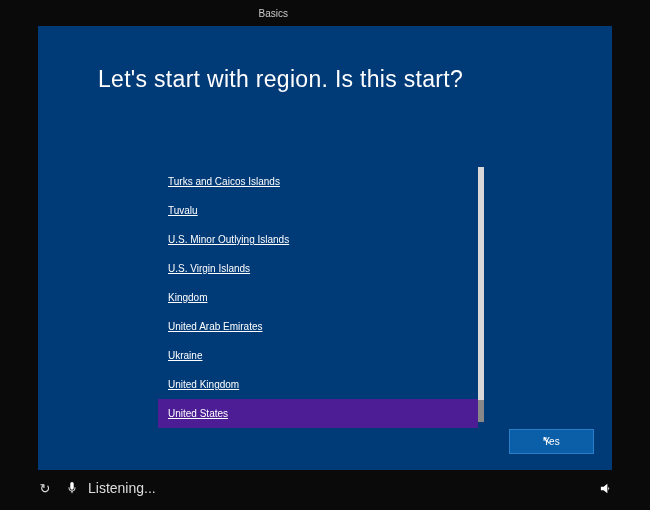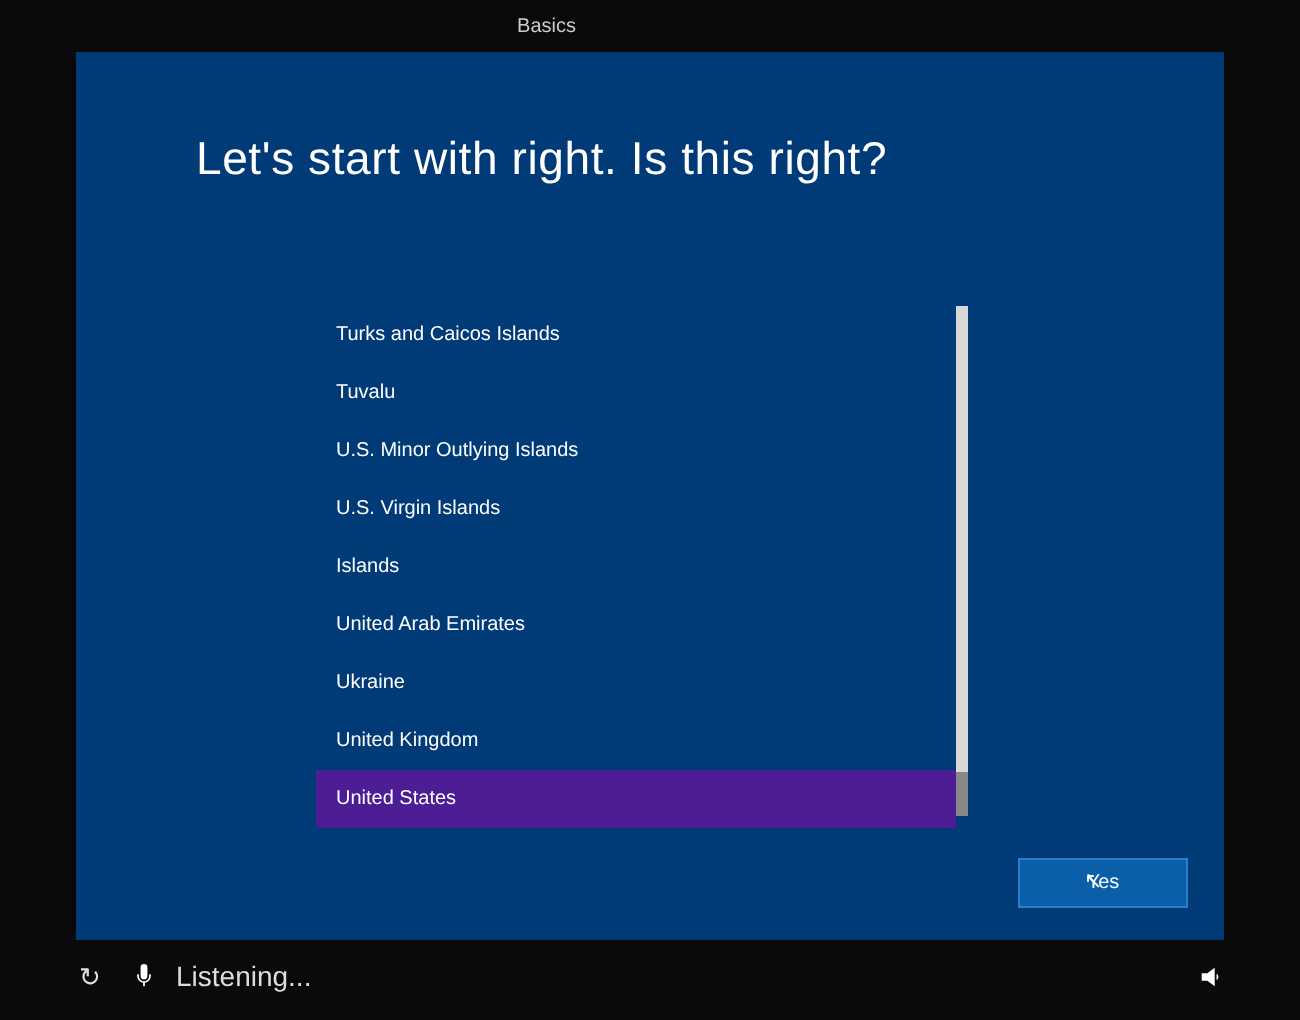--- a/index.html
+++ b/index.html
@@ -160,7 +160,7 @@
 </div>
 
 <div class="main-pane">
-  <h1 class="heading">Let's start with right. Is this right?</h1>
+  <h1 class="heading">Let's start with region. Is this start?</h1>
 
   <div class="list-container">
     <ul class="region-list" id="region-list">

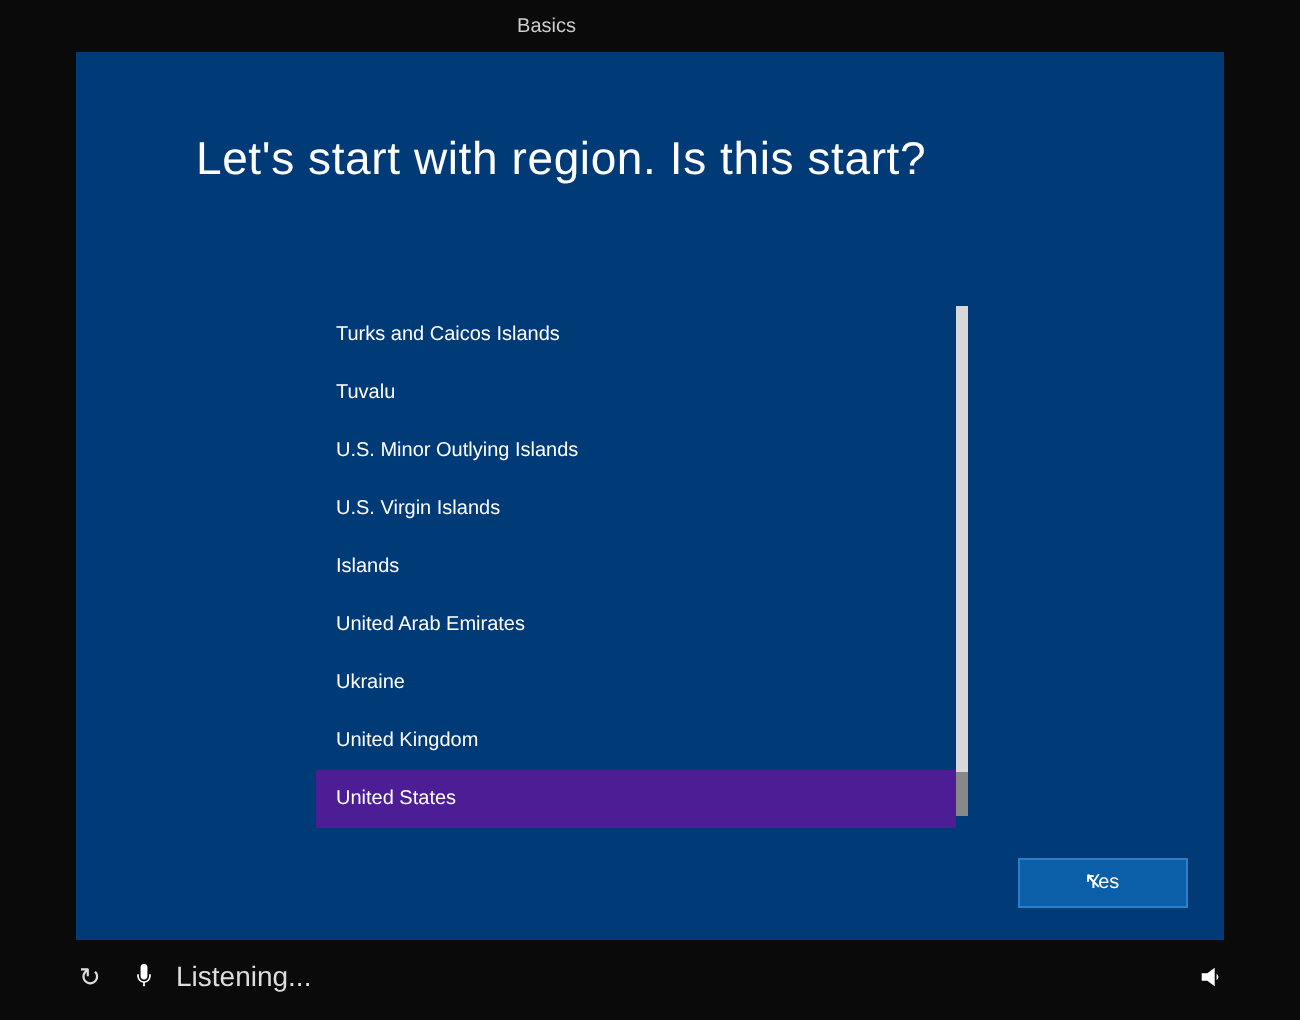--- a/index.html
+++ b/index.html
@@ -53,10 +53,11 @@
     }
     .list-container {
       position: absolute;
-      top: 127px;
+      top: 141px;
       left: 120px;
       width: 320px;
       height: 260px;
+      text-decoration: underline;
     }
     .region-list {
       list-style: none;

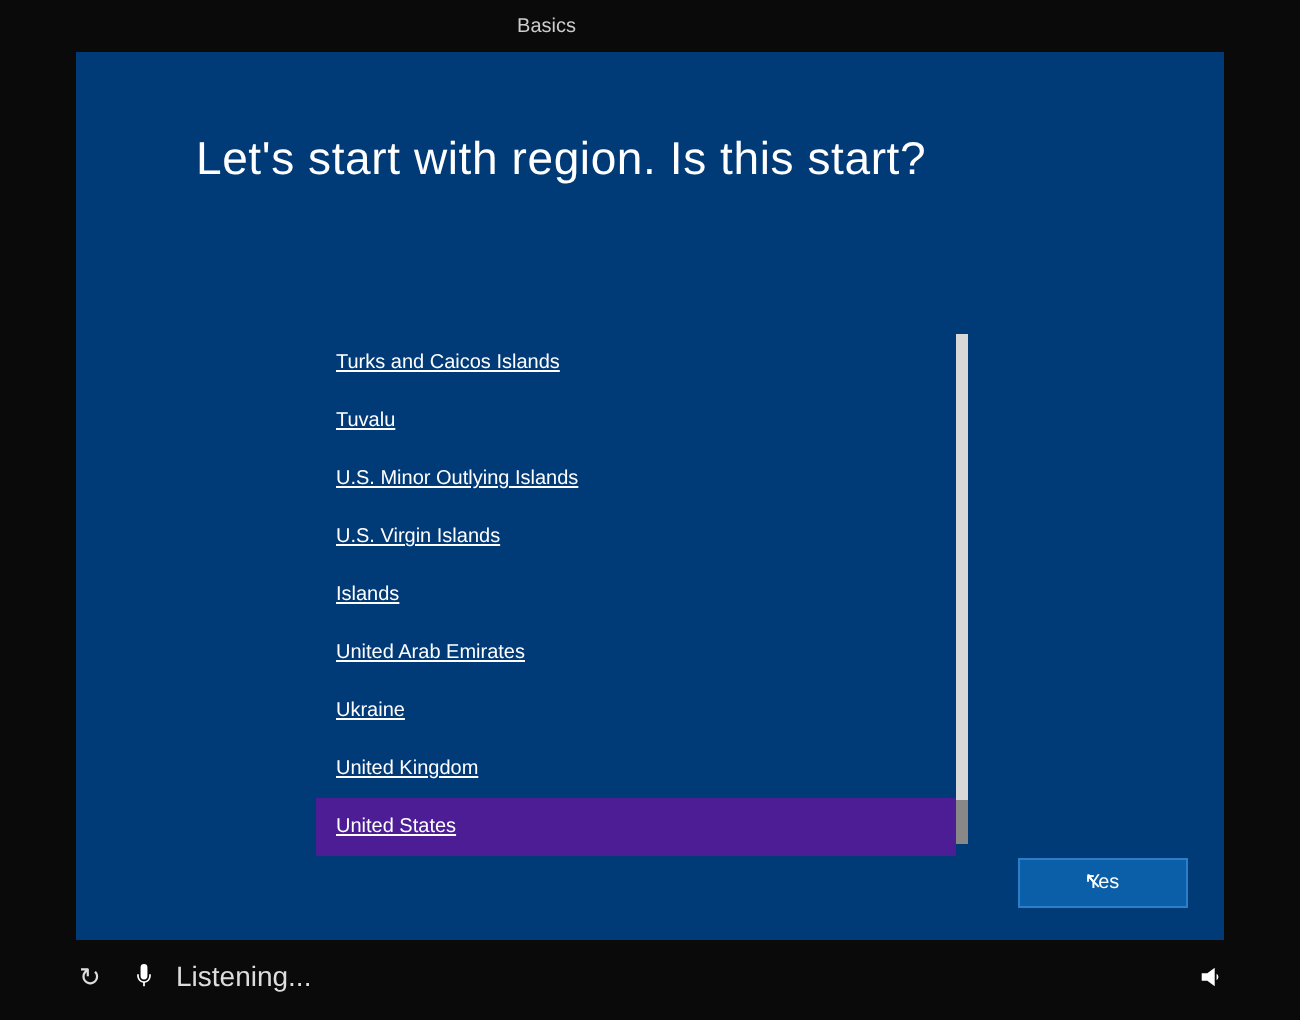--- a/index.html
+++ b/index.html
@@ -169,7 +169,7 @@
         <li class="region-item">Tuvalu</li>
         <li class="region-item">U.S. Minor Outlying Islands</li>
         <li class="region-item">U.S. Virgin Islands</li>
-        <li class="region-item">Islands</li>
+        <li class="region-item">Kingdom</li>
         <li class="region-item">United Arab Emirates</li>
         <li class="region-item">Ukraine</li>
         <li class="region-item">United Kingdom</li>

